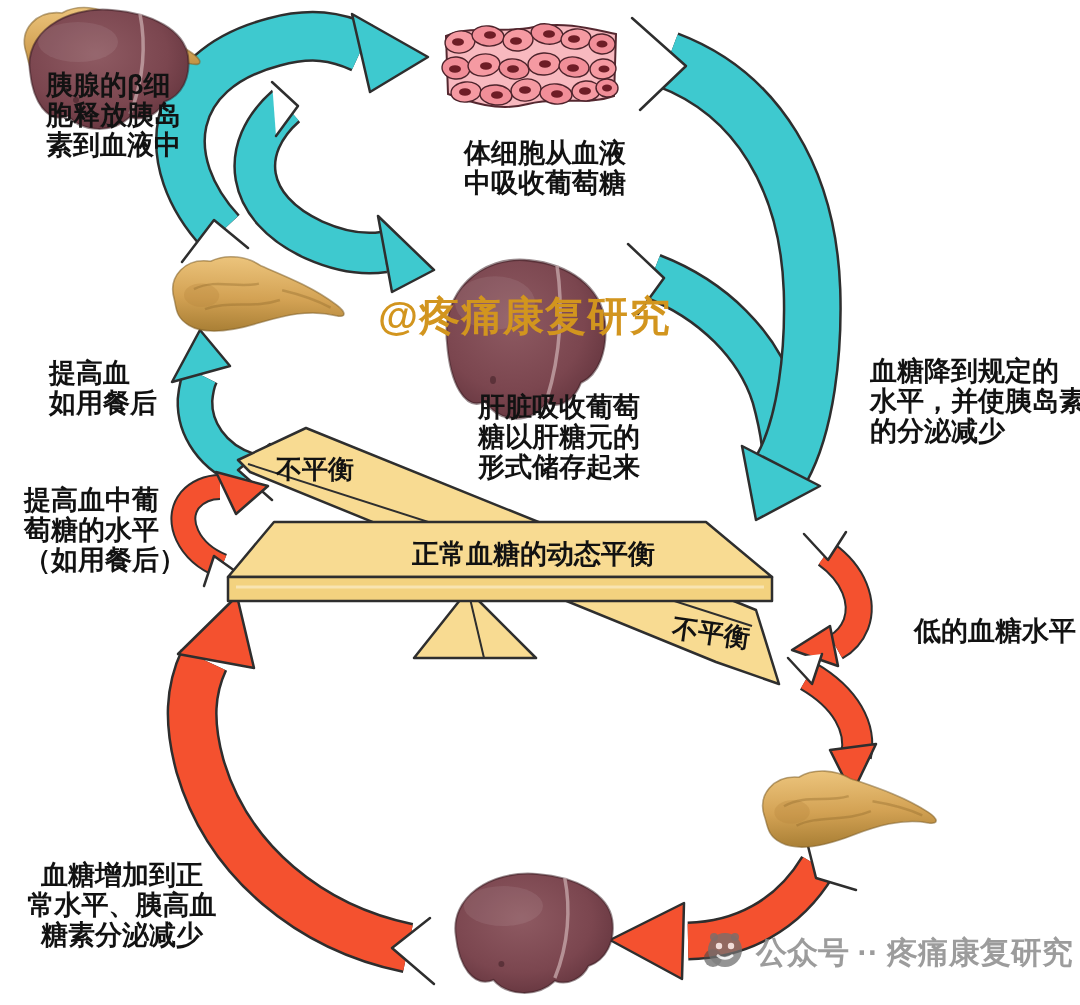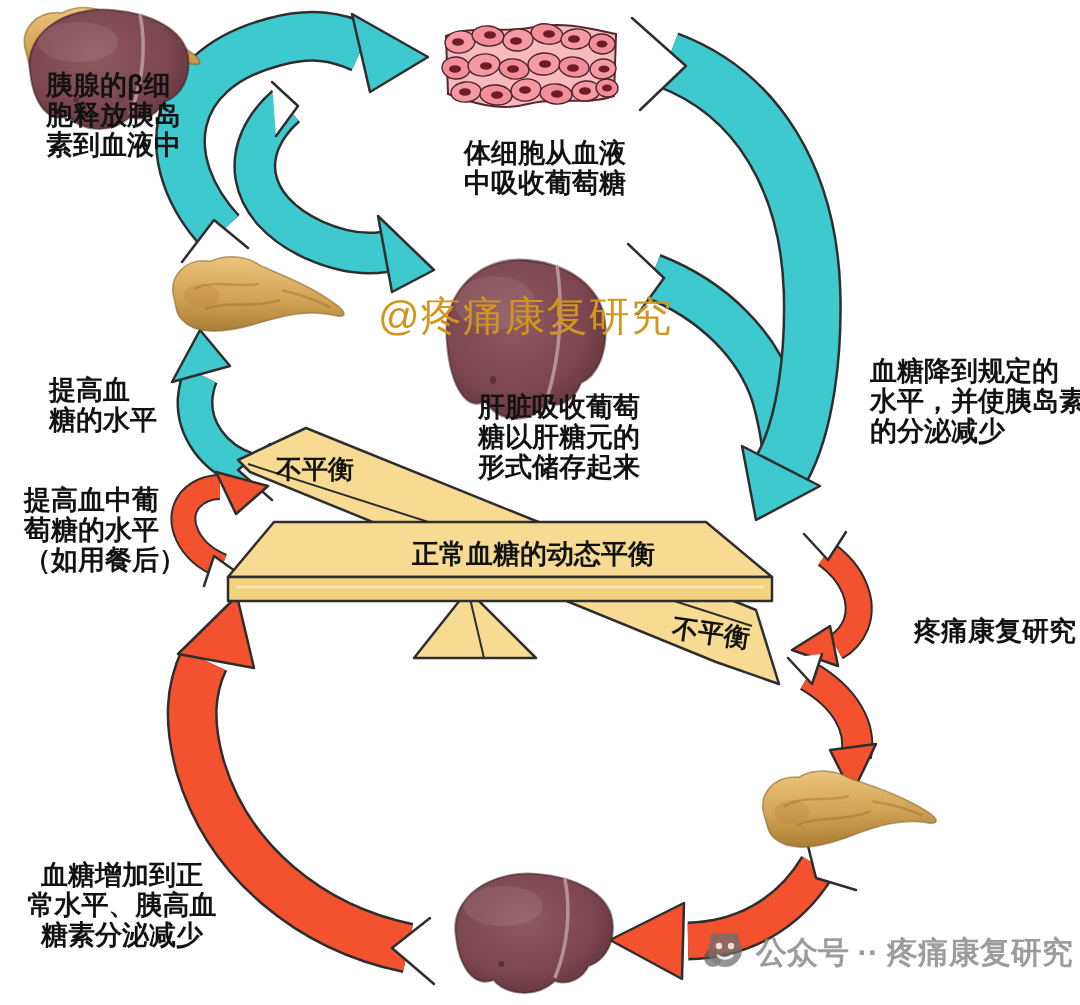--- a/index.html
+++ b/index.html
@@ -27,7 +27,7 @@
   .lbl{position:absolute;font-weight:700;font-size:27px;line-height:30px;color:#121212;white-space:nowrap;}
   .lbl-center{text-align:center;}
   .beam-lbl{position:absolute;font-weight:700;font-size:26px;color:#121212;white-space:nowrap;}
-  .wm-center{position:absolute;left:362px;top:289px;font-size:41px;font-weight:400;letter-spacing:1px;
+  .wm-center{position:absolute;left:362px;top:289px;font-size:41px;font-weight:700;letter-spacing:1px;
              color:var(--c-wm_orange);white-space:nowrap;}
   .wm-bottom{position:absolute;left:686px;top:924px;display:flex;align-items:flex-end;gap:8px;
              color:var(--c-wm_gray);opacity:.88;font-size:31px;font-weight:700;white-space:nowrap;}

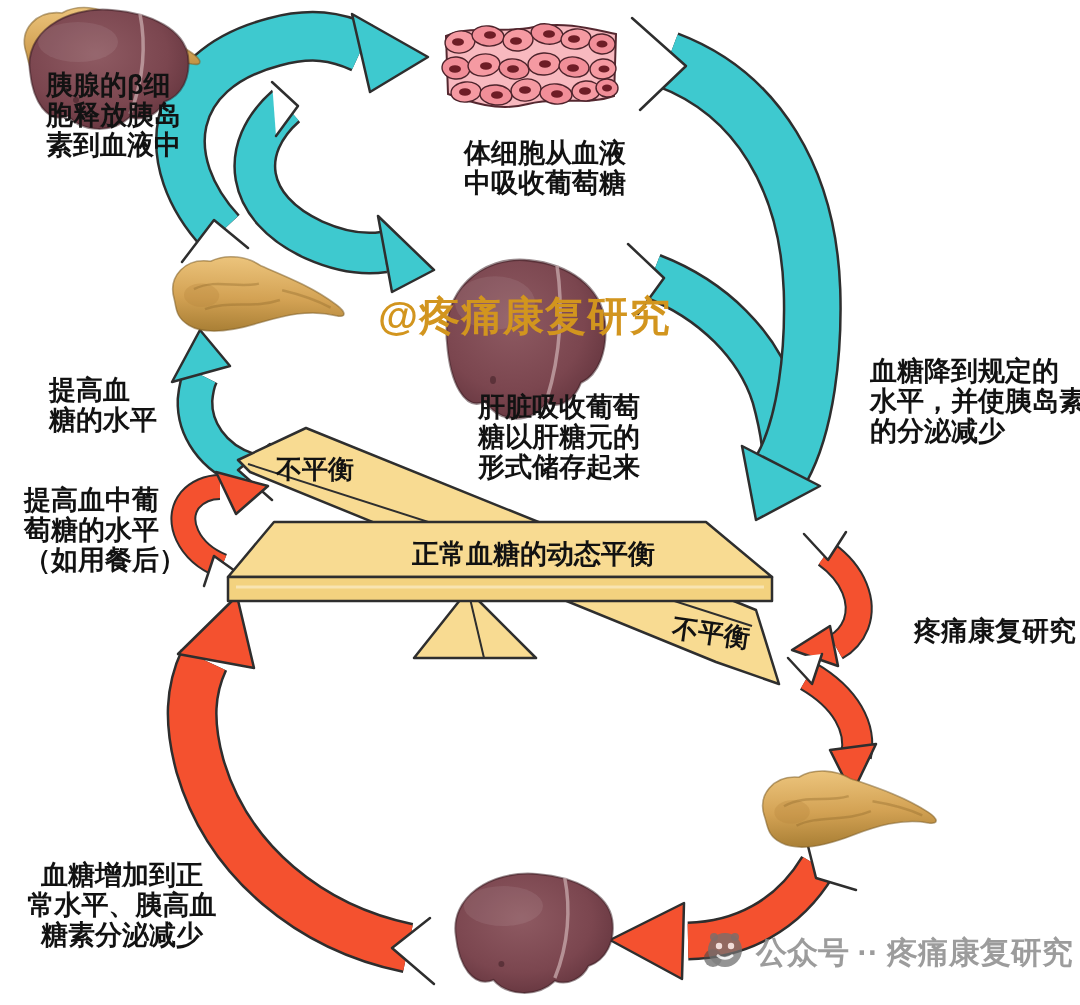--- a/index.html
+++ b/index.html
@@ -213,7 +213,7 @@
   <div>中吸收葡萄糖</div>
 </div>
 
-<div class="lbl" style="left:33px;top:375px">
+<div class="lbl" style="left:33px;top:358px">
   <div>提高血</div>
   <div>糖的水平</div>
 </div>

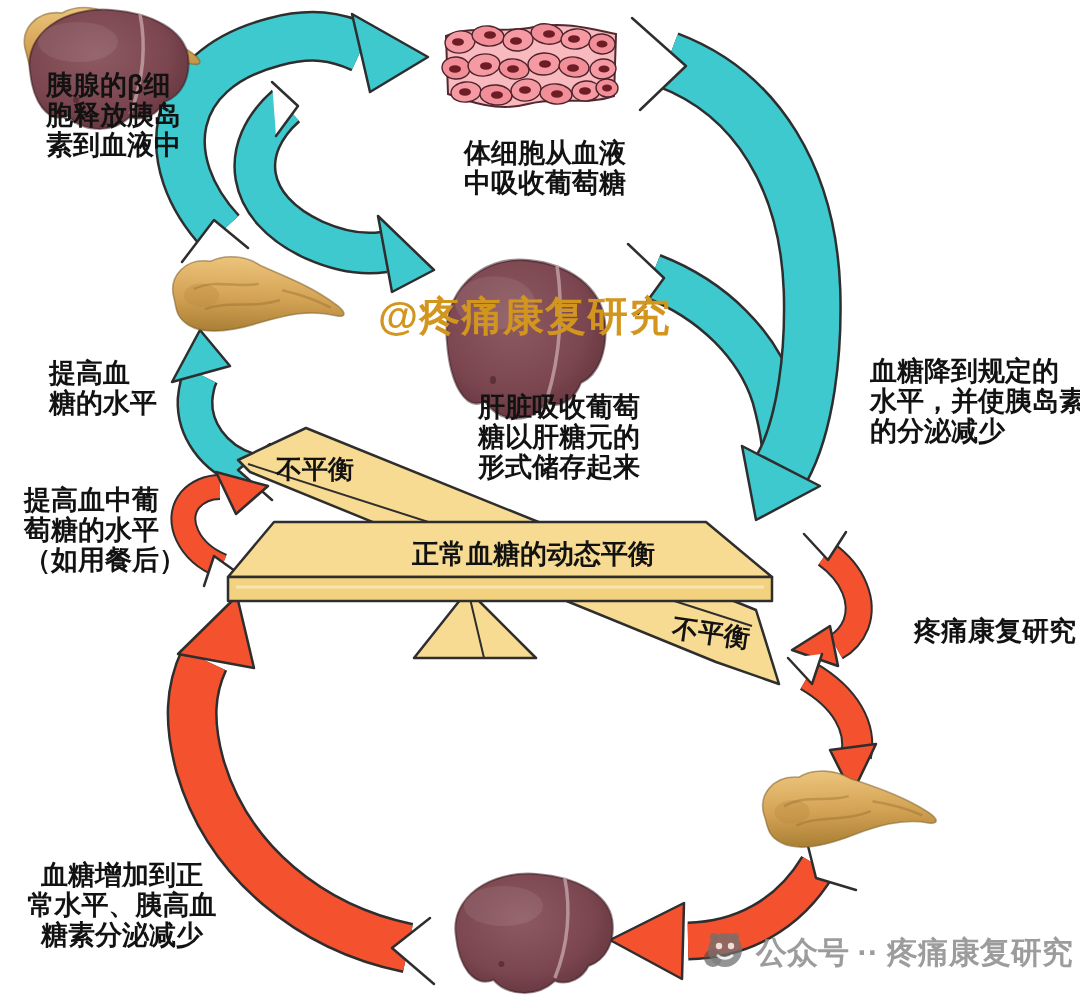--- a/index.html
+++ b/index.html
@@ -215,7 +215,7 @@
 
 <div class="lbl" style="left:33px;top:358px">
   <div>提高血</div>
-  <div>糖的水平</div>
+  <div>如用餐后</div>
 </div>
 
 <div class="lbl" style="left:8px;top:485px">

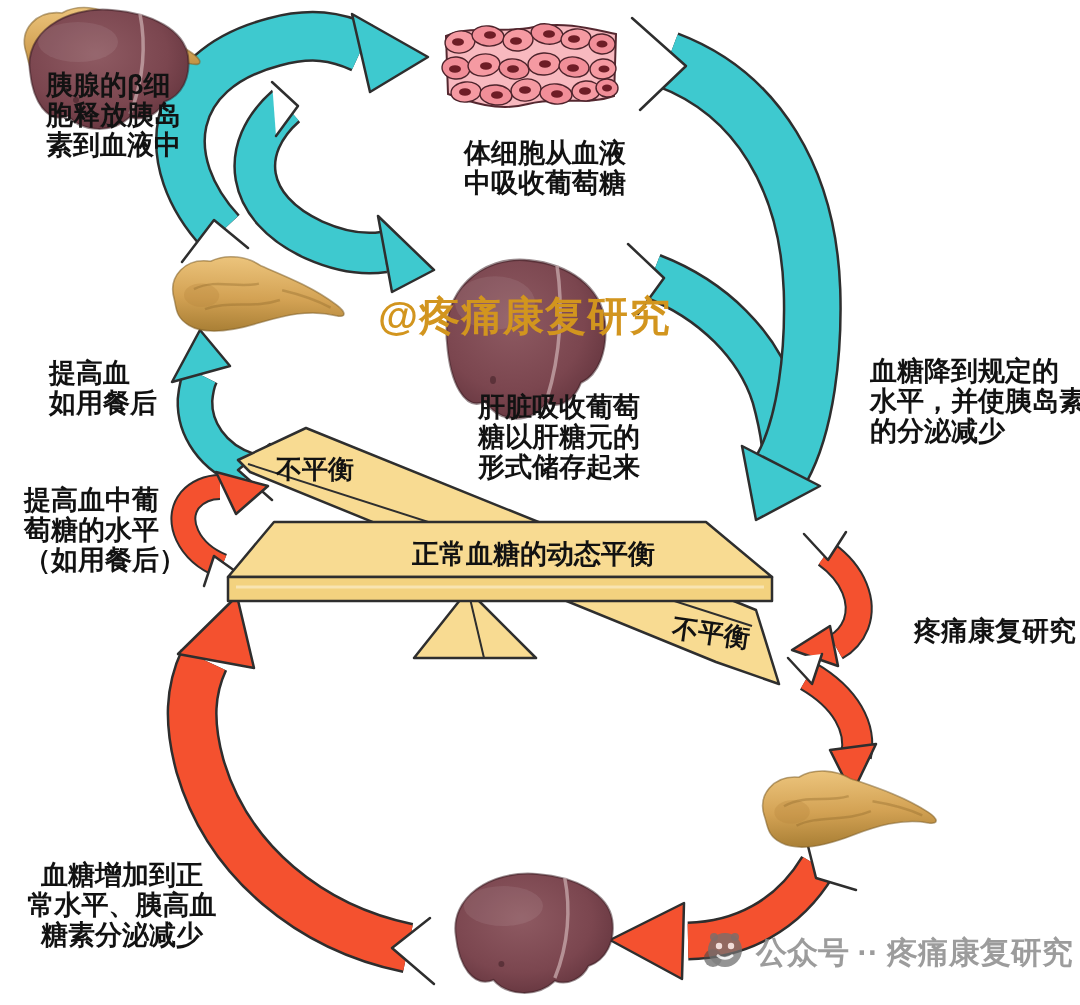--- a/index.html
+++ b/index.html
@@ -237,7 +237,7 @@
 </div>
 
 <div class="lbl" style="left:898px;top:616px">
-  <div>疼痛康复研究</div>
+  <div>低的血糖水平</div>
 </div>
 
 <div class="lbl lbl-center" style="left:6px;top:860px;width:200px">

